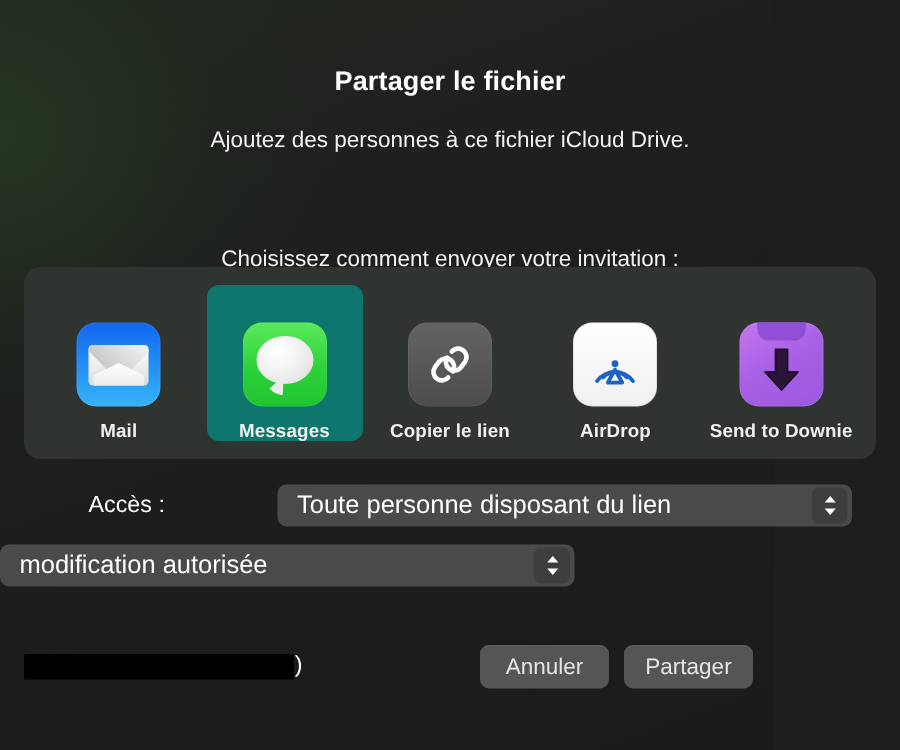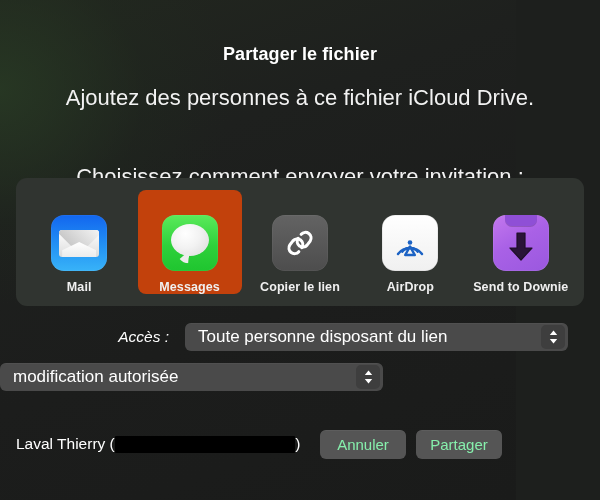--- a/index.html
+++ b/index.html
@@ -42,7 +42,7 @@
     left: 0;
     width: 600px;
     text-align: center;
-    font-size: 22px;
+    font-size: 15px;
     font-weight: normal;
     color: #f2f2f2;
   }

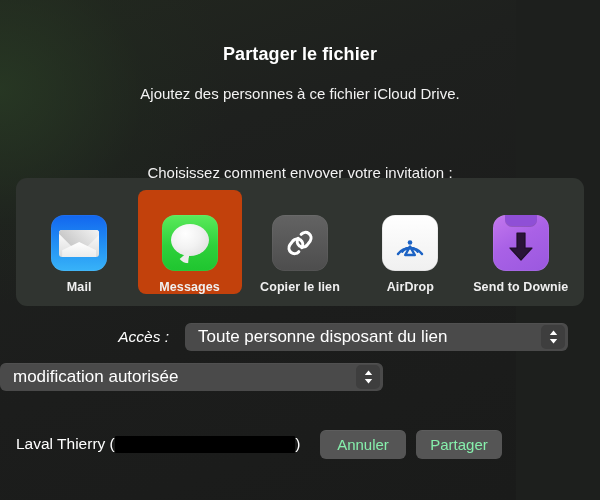--- a/index.html
+++ b/index.html
@@ -84,7 +84,7 @@
     padding-top: 4px;
   }
   .target.selected {
-    background: #c2410c;
+    background: #0f766e;
   }
   .target .glyph {
     width: 56px;

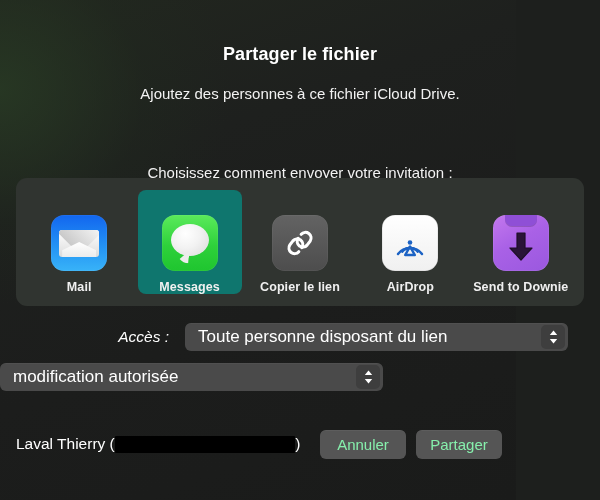--- a/index.html
+++ b/index.html
@@ -220,13 +220,12 @@
   .form-row.permission { top: 363px; }
   .row-label {
     width: 185px;
-    text-align: right;
+    text-align: center;
     padding-right: 16px;
     box-sizing: border-box;
     font-size: 15.5px;
     color: #ffffff;
     white-space: nowrap;
-    font-style: italic;
   }
   .popup {
     position: relative;

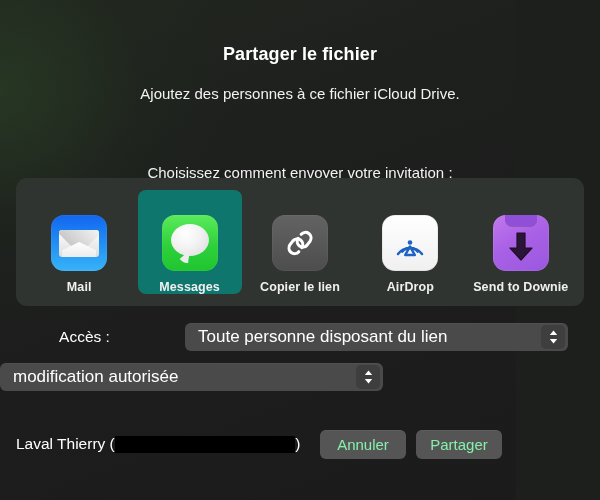--- a/index.html
+++ b/index.html
@@ -396,7 +396,6 @@
   </div>
 
   <div id="account-line">
-    <span>Laval Thierry (</span>
       <span id="redacted-email">thierry.laval@gmail.com</span>
       <span>)</span>
   </div>

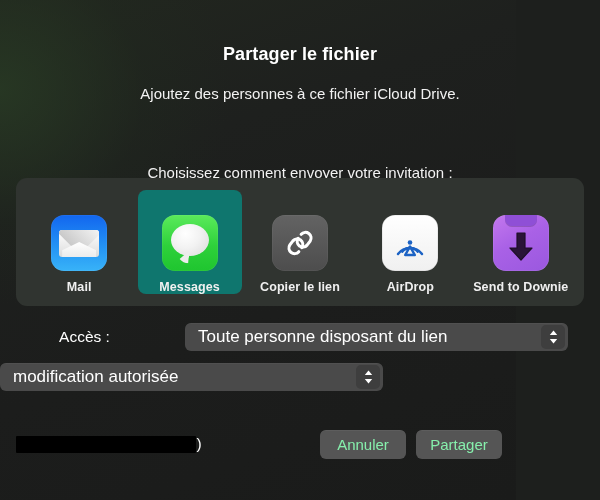--- a/index.html
+++ b/index.html
@@ -295,7 +295,7 @@
     border: none;
     border-radius: 6px;
     background: #555555;
-    color: #86efac;
+    color: #e5e5e5;
     font-family: "Liberation Sans", sans-serif;
     font-size: 15px;
     padding: 0 14px;

